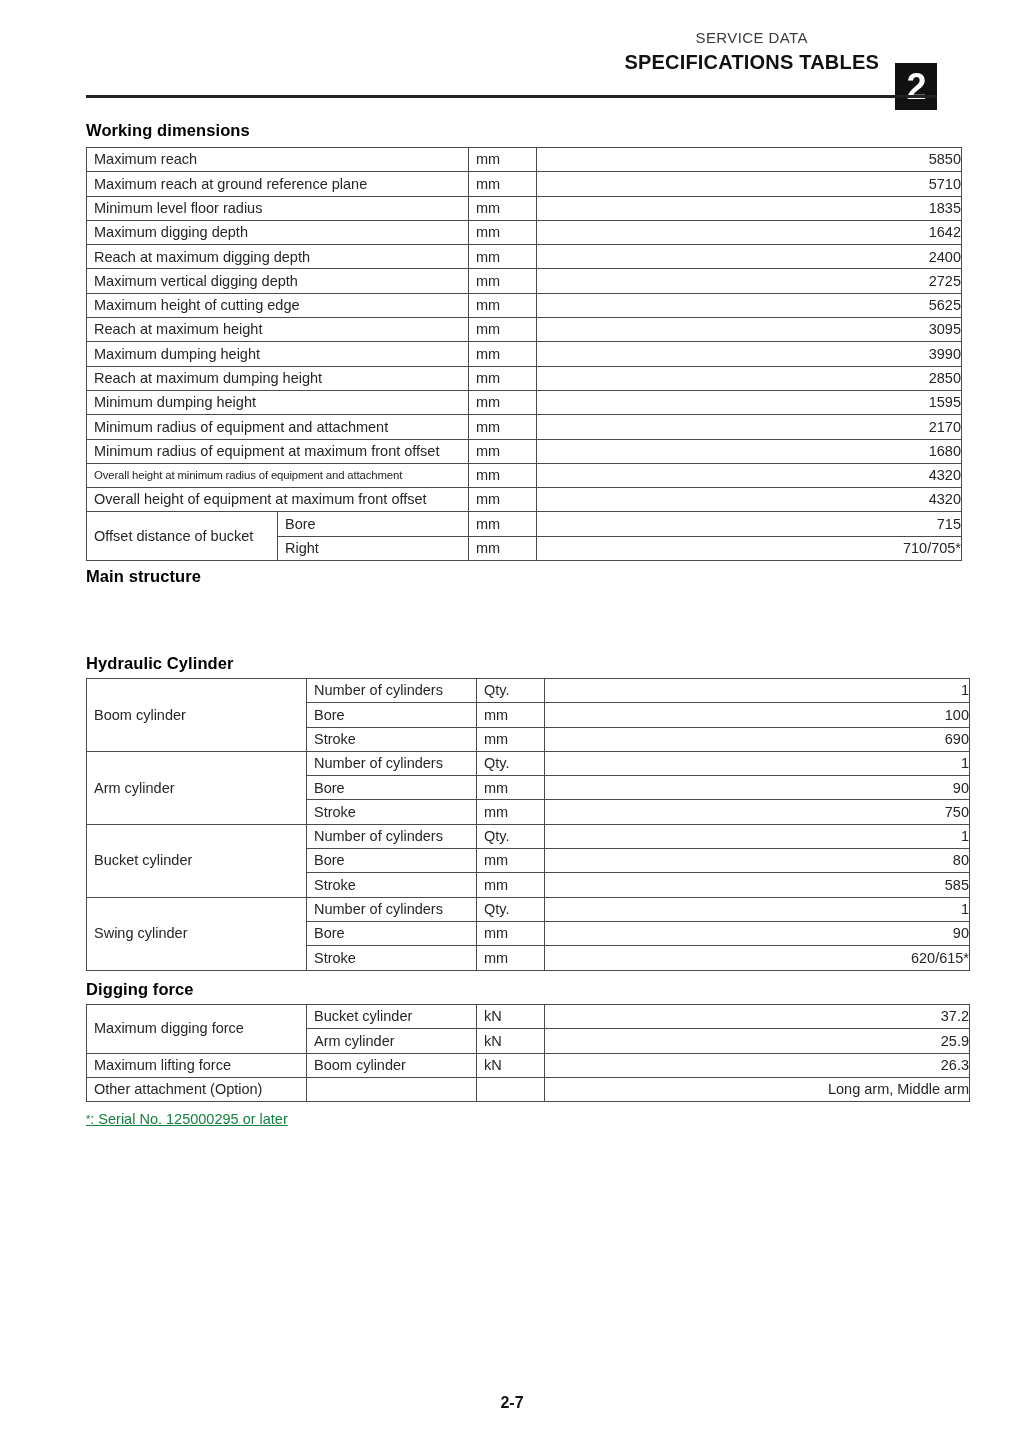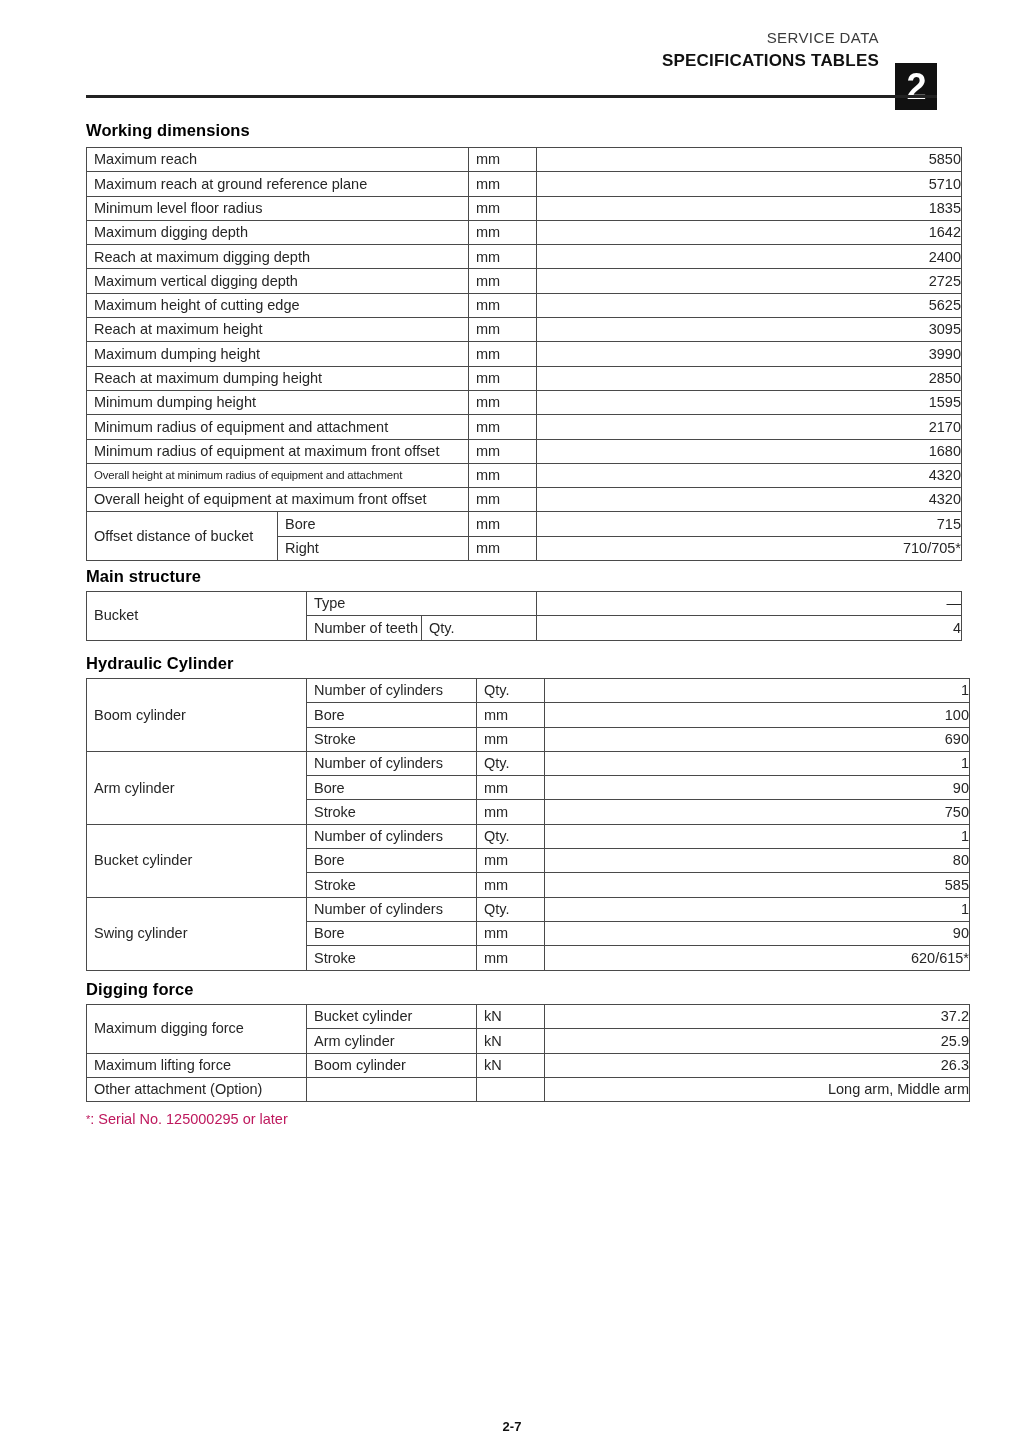--- a/index.html
+++ b/index.html
@@ -33,7 +33,7 @@
     position: absolute;
     right: 58px;
     top: 0;
-    text-align: right;
+    text-align: center;
     line-height: 1;
   }
   .header-line1 {

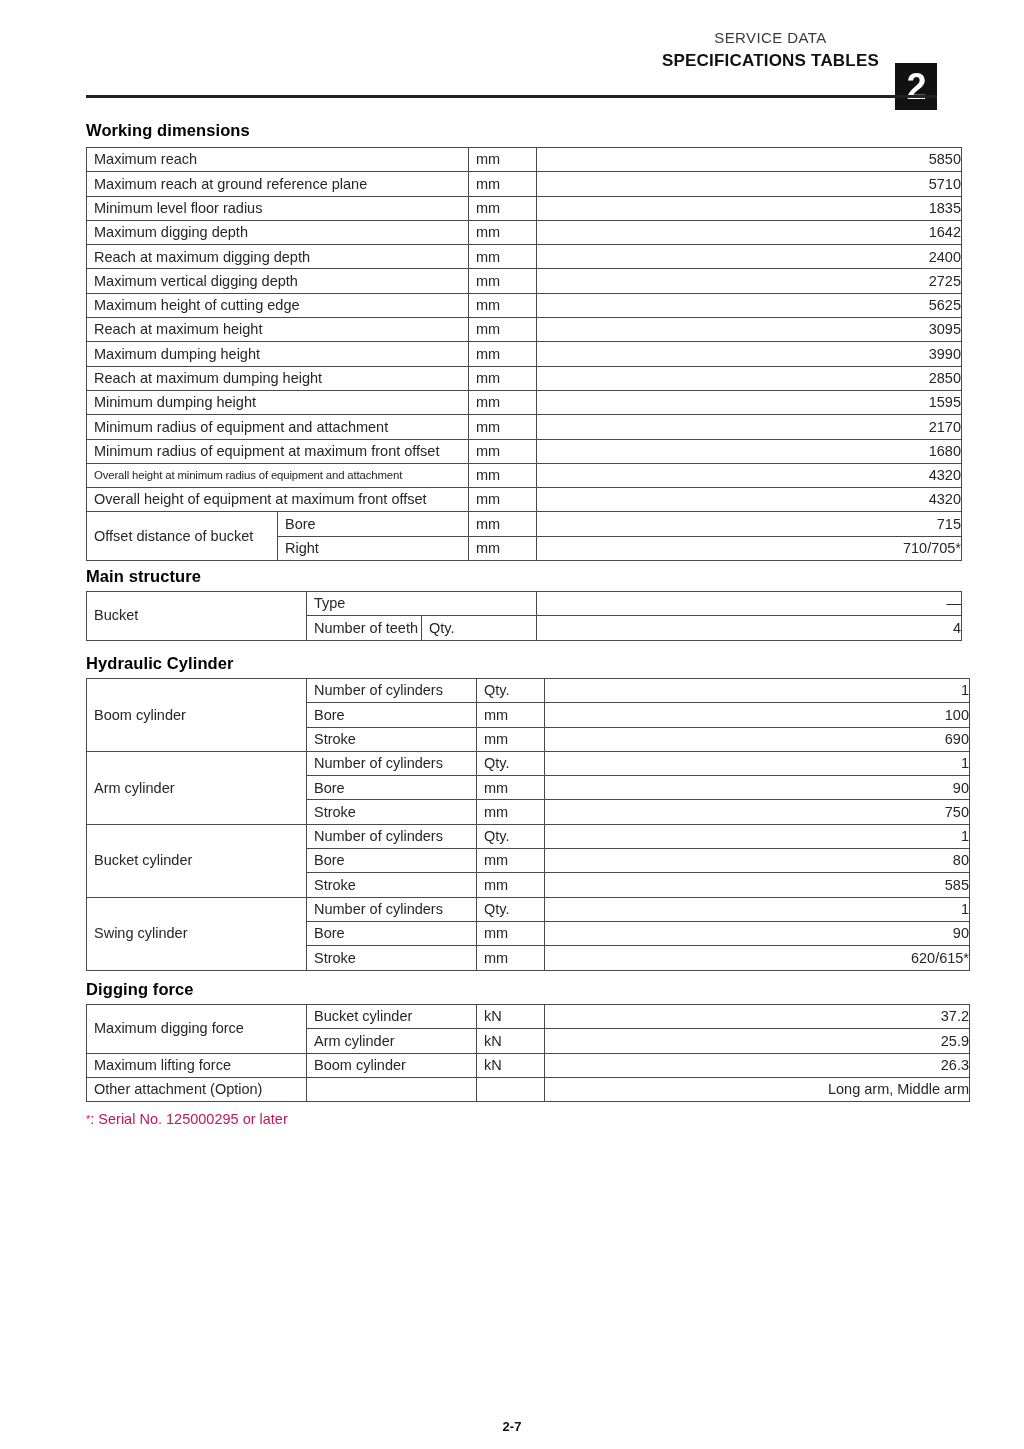--- a/index.html
+++ b/index.html
@@ -44,7 +44,7 @@
     white-space: nowrap;
   }
   .header-line2 {
-    font-size: 17px;
+    font-size: 20px;
     font-weight: bold;
     letter-spacing: 0.2px;
     color: #111111;

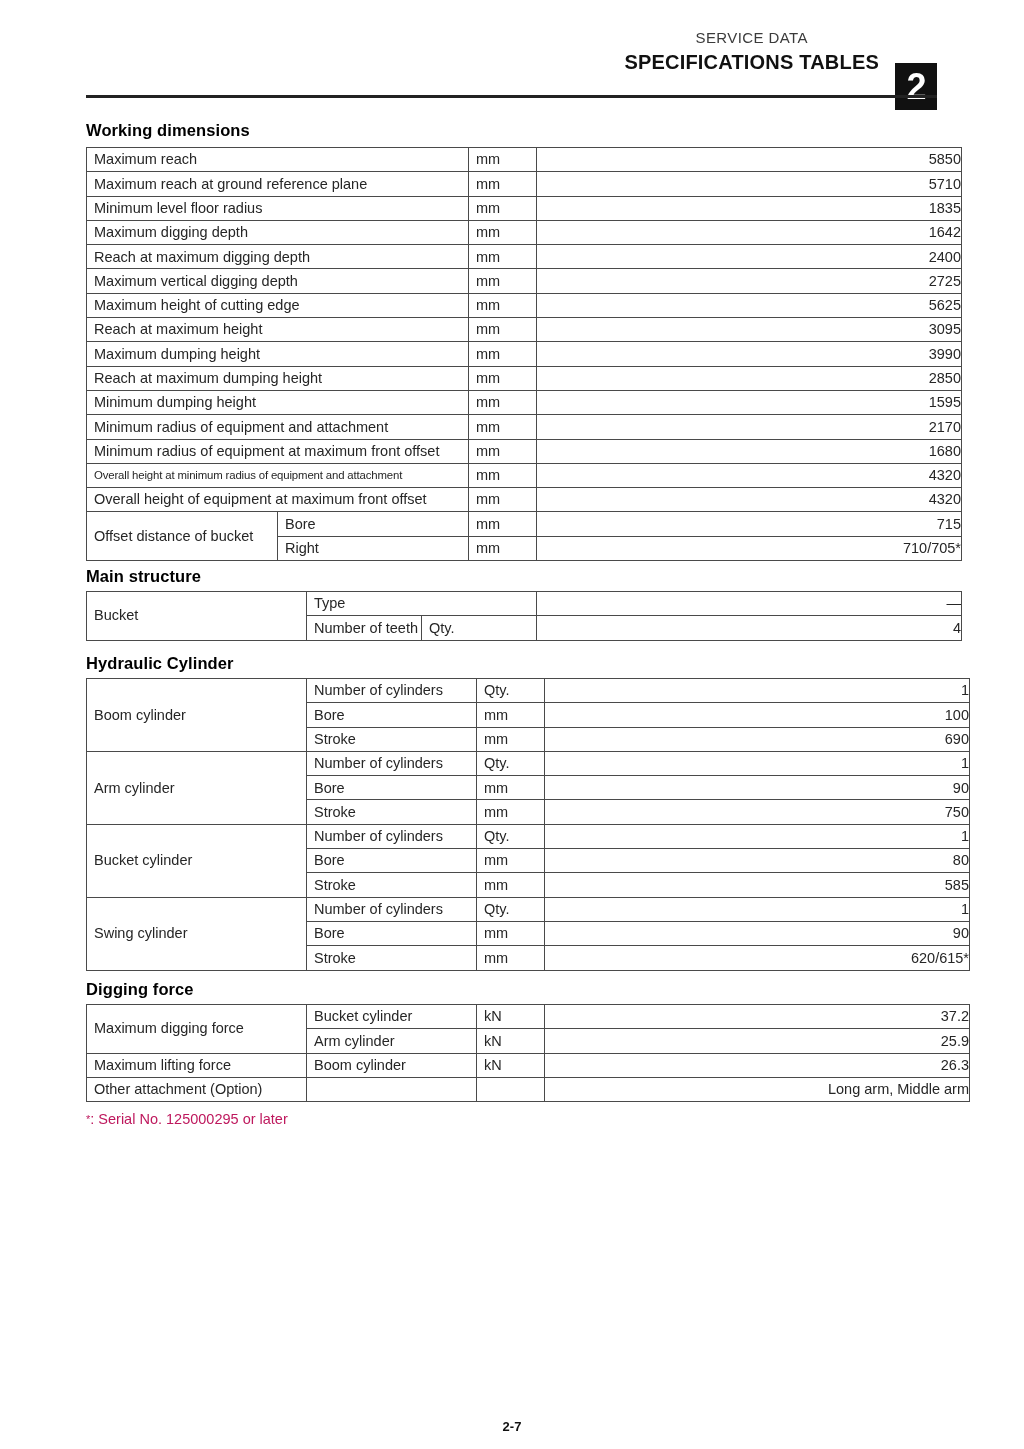--- a/index.html
+++ b/index.html
@@ -257,20 +257,6 @@
 
   <div class="section-title" style="top:567px;">Main structure</div>
 
-  <table class="spec" style="top:591px;">
-    <tbody>
-      <tr>
-        <td class="c-label rowspan-label" rowspan="2">Bucket</td>
-        <td class="c-sub" colspan="2" style="width:222px">Type</td>
-        <td class="c-value">—</td>
-      </tr>
-      <tr>
-        <td class="c-sub">Number of teeth</td>
-        <td class="c-unit">Qty.</td>
-        <td class="c-value">4</td>
-      </tr>
-    </tbody>
-  </table>
 
   <div class="section-title" style="top:654px;">Hydraulic Cylinder</div>
 

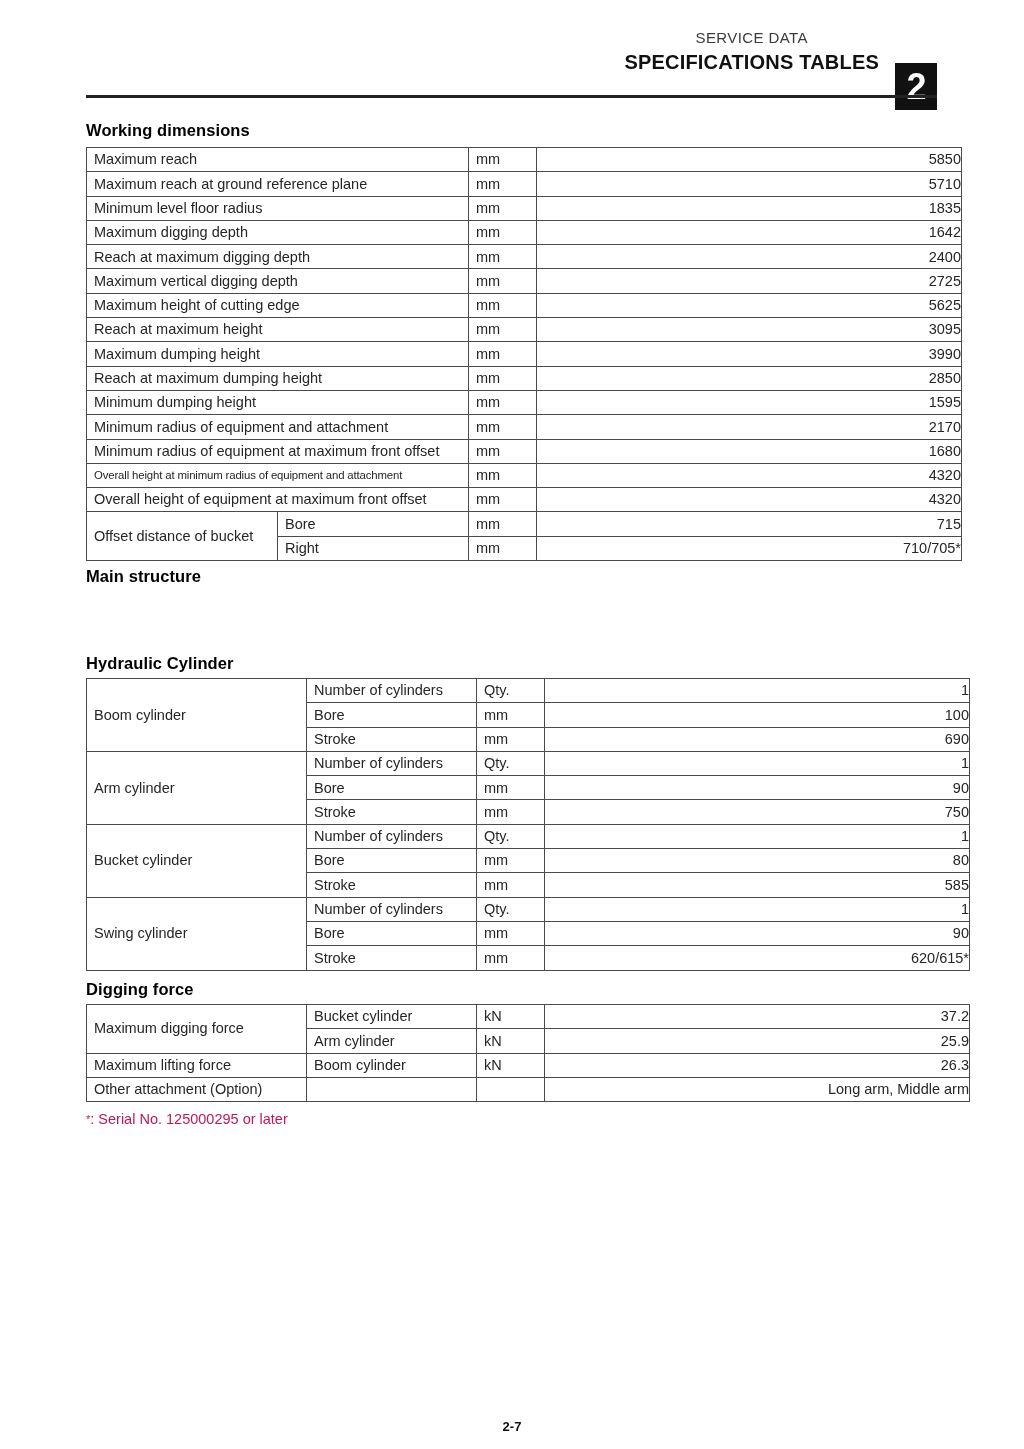--- a/index.html
+++ b/index.html
@@ -126,8 +126,9 @@
     position: absolute;
     left: 86px;
     font-size: 14.5px;
-    color: #be185d;
-    white-space: nowrap;
+    color: #15803d;
+    white-space: nowrap;
+    text-decoration: underline;
   }
   .footnote .ast {
     font-size: 11px;

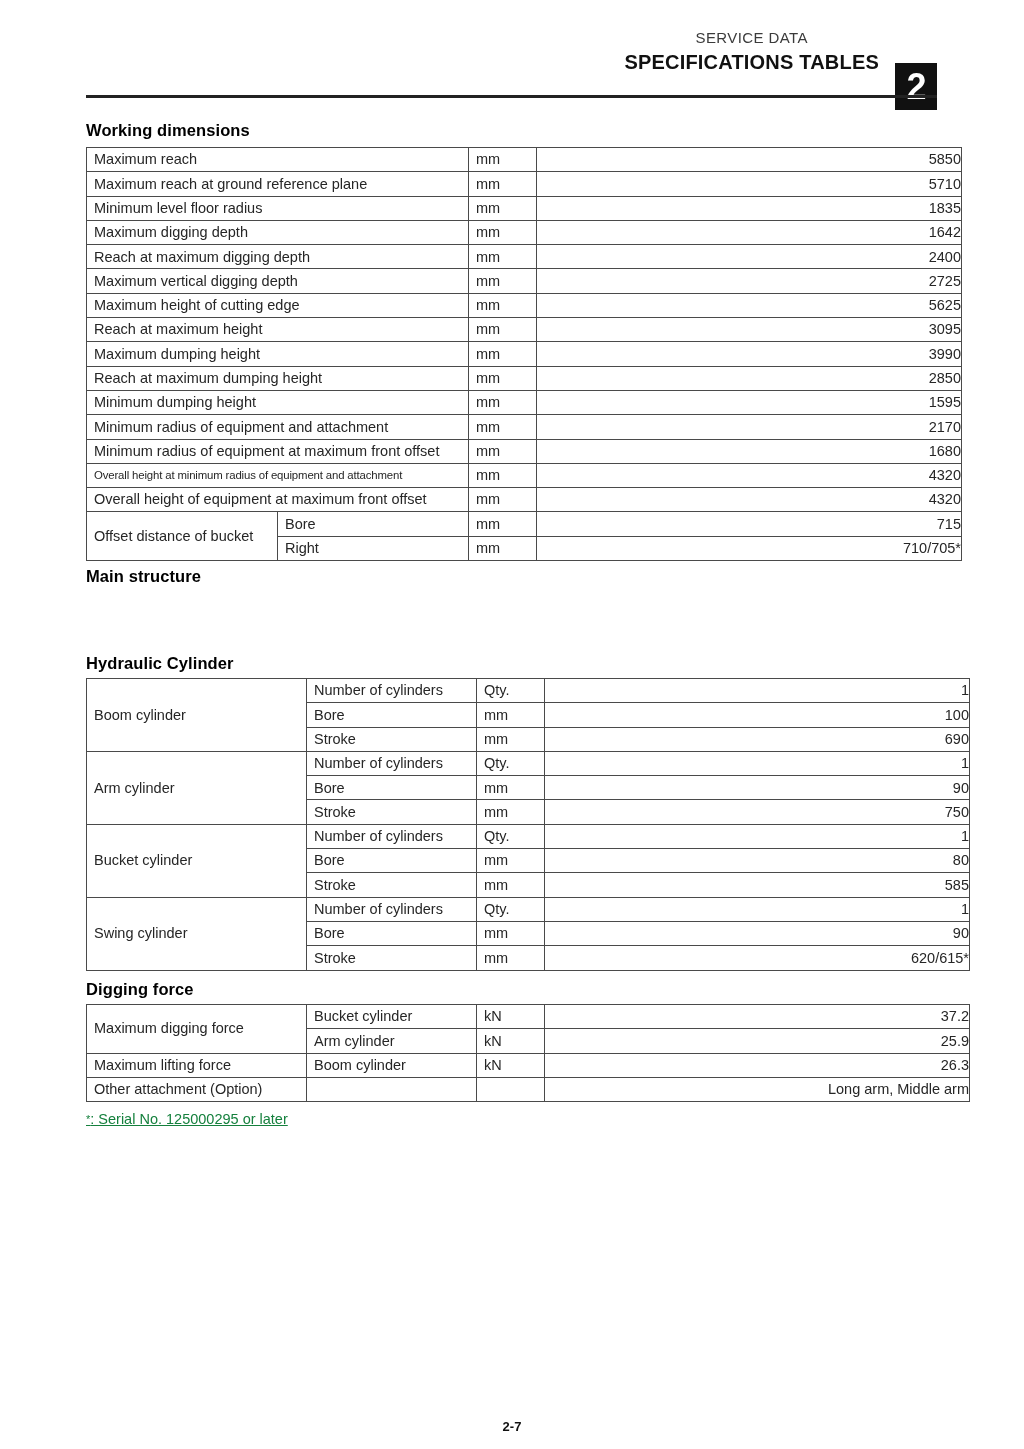--- a/index.html
+++ b/index.html
@@ -141,10 +141,9 @@
     left: 0;
     width: 1024px;
     text-align: center;
-    font-size: 13px;
+    font-size: 16px;
     font-weight: bold;
     color: #111111;
-    margin-top: 25px;
   }
 </style>
 </head>

